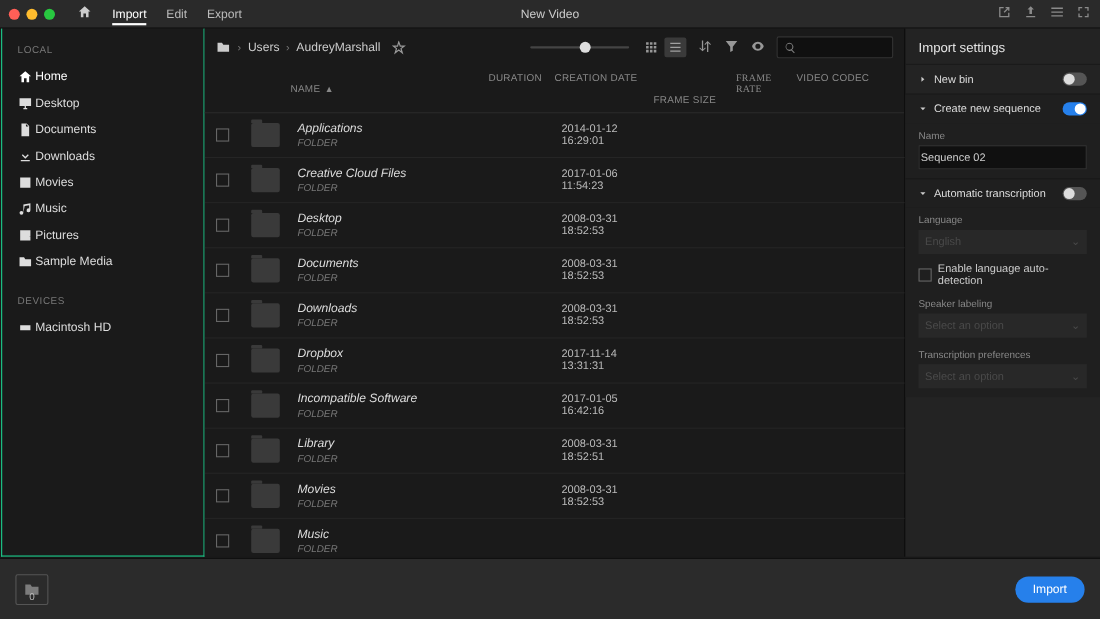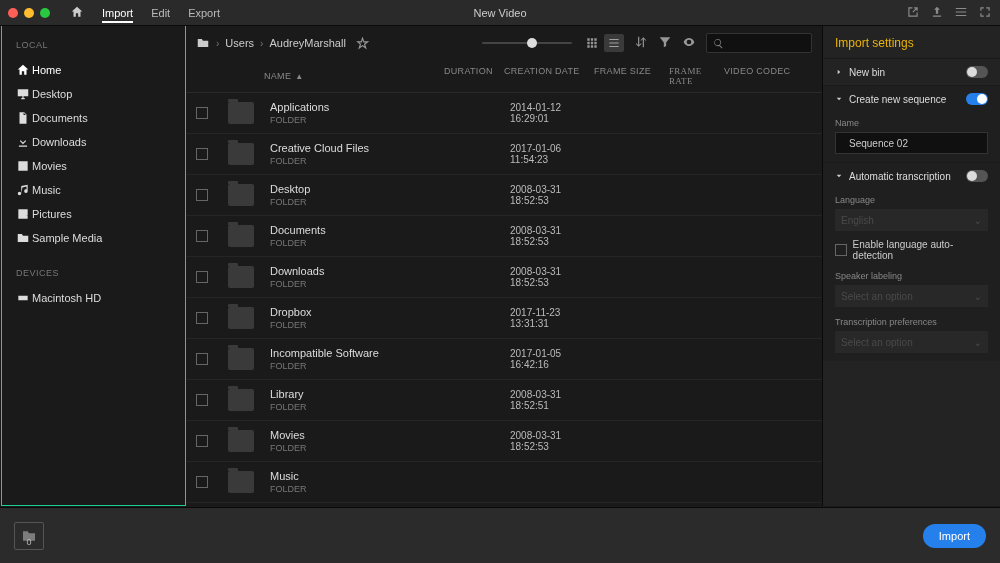--- a/index.html
+++ b/index.html
@@ -73,7 +73,7 @@
 
 
 .settings { width: 178px; background: #232323; border-left: 1px solid #0a0a0a; display: flex; flex-direction: column; }
-.settings-title { padding: 10px 12px 8px; color: #eab308; font-size: 12px; font-weight: 500; }
+.settings-title { padding: 10px 12px 8px; color: #e5e5e5; font-size: 12px; font-weight: 500; }
 .setting-row { display: flex; align-items: center; padding: 7px 12px; border-top: 1px solid #1a1a1a; gap: 6px; }
 .setting-row.expanded { background: #1f1f1f; }
 .chev-icon { width: 8px; height: 8px; }

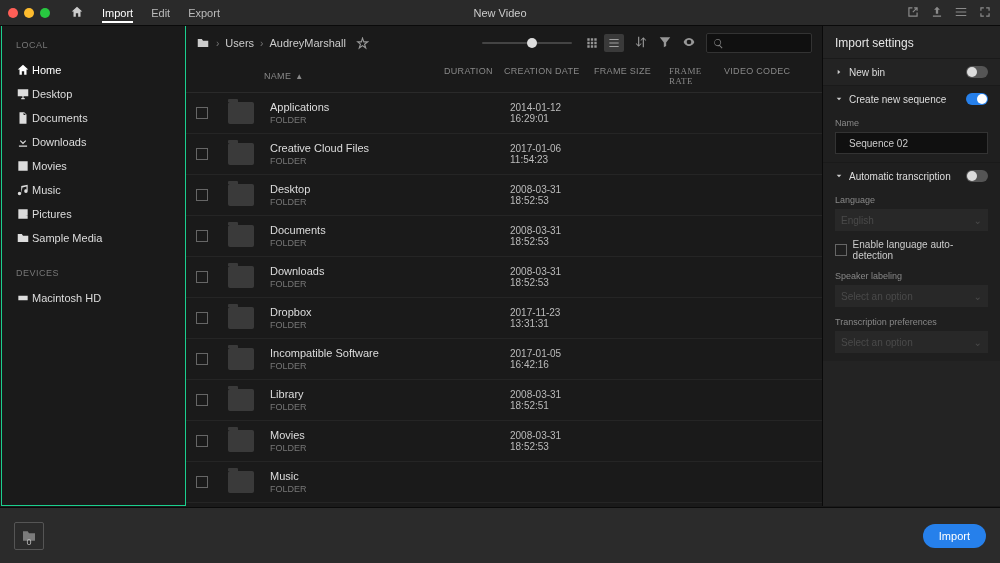--- a/index.html
+++ b/index.html
@@ -54,7 +54,7 @@
 .col-name { width: 180px; display: flex; align-items: center; gap: 4px; }
 .col-duration { width: 60px; }
 .col-created { width: 90px; }
-.col-frame-size { width: 75px; }
+.col-frame-size { width: 75px; margin-top: 20px; }
 .col-frame-rate { width: 55px; font-family: Liberation Serif, serif; }
 .col-codec { width: 70px; }
 

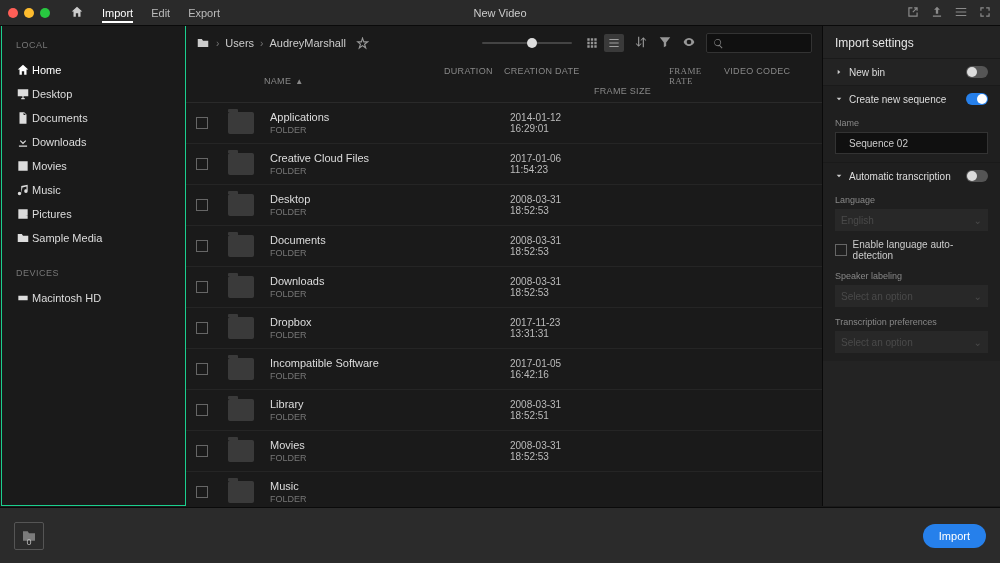--- a/index.html
+++ b/index.html
@@ -65,7 +65,7 @@
 .row-check { width: 12px; height: 12px; border: 1px solid #666; margin-right: 20px; }
 .folder-thumb { width: 26px; height: 22px; background: #3a3a3a; border-radius: 2px; margin-right: 16px; position: relative; }
 .folder-thumb::before { content: ''; position: absolute; top: -3px; left: 0; width: 10px; height: 3px; background: #3a3a3a; border-radius: 1px 1px 0 0; }
-.row-name-cell { width: 180px; }
+.row-name-cell { width: 180px; font-style: italic; }
 .row-name { color: #ddd; font-size: 11px; }
 .row-sub { color: #777; font-size: 9px; margin-top: 2px; }
 .row-duration { width: 60px; }

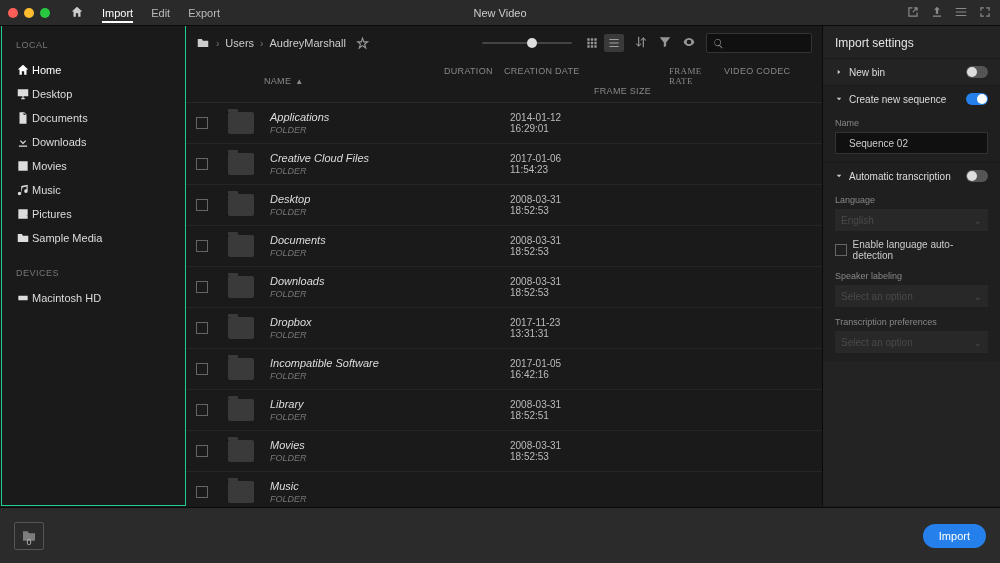--- a/index.html
+++ b/index.html
@@ -84,7 +84,7 @@
 .toggle.on::after { left: 11px; background: #fff; }
 .setting-sub { padding: 6px 12px 8px; background: #1f1f1f; }
 .field-label { font-size: 9px; color: #888; margin-bottom: 4px; }
-.text-input { width: 100%; height: 22px; background: #101010; border: 1px solid #333; color: #ccc; padding: 0 13px; font-size: 10px; }
+.text-input { width: 100%; height: 22px; background: #101010; border: 1px solid #333; color: #ccc; padding: 0 1px; font-size: 10px; }
 .select-box { width: 100%; height: 22px; background: #2e2e2e; border: none; color: #666; padding: 0 6px; font-size: 10px; display: flex; align-items: center; justify-content: space-between; }
 .select-box.disabled { opacity: 0.6; }
 .checkbox-row { display: flex; align-items: center; gap: 6px; margin-top: 8px; }

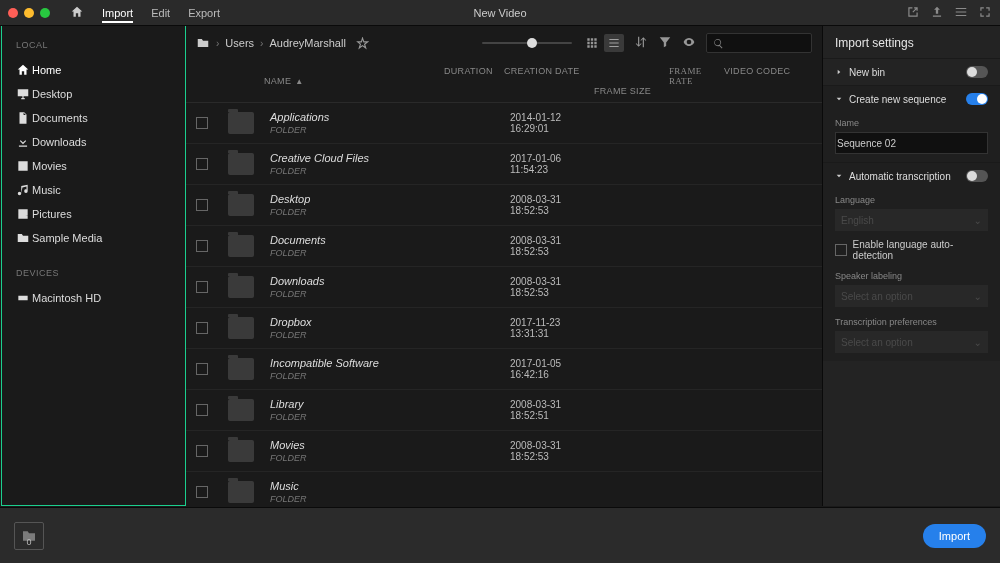--- a/index.html
+++ b/index.html
@@ -315,7 +315,7 @@
       <div class="row-sub">FOLDER</div>
     </div>
     <div class="row-duration"></div>
-    <div class="row-created">2017-11-23 13:31:31</div>
+    <div class="row-created">2017-11-14 13:31:31</div>
         </div>
         <div class="row">
     <div class="row-check"></div>

